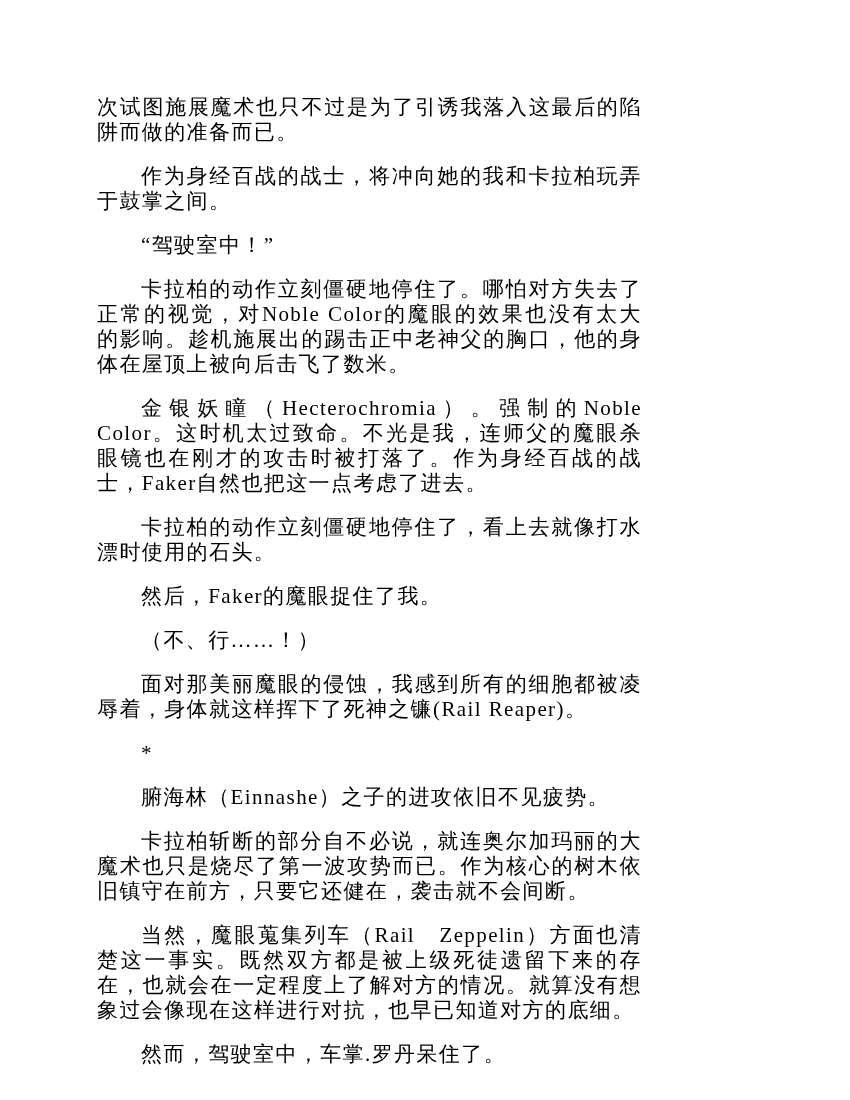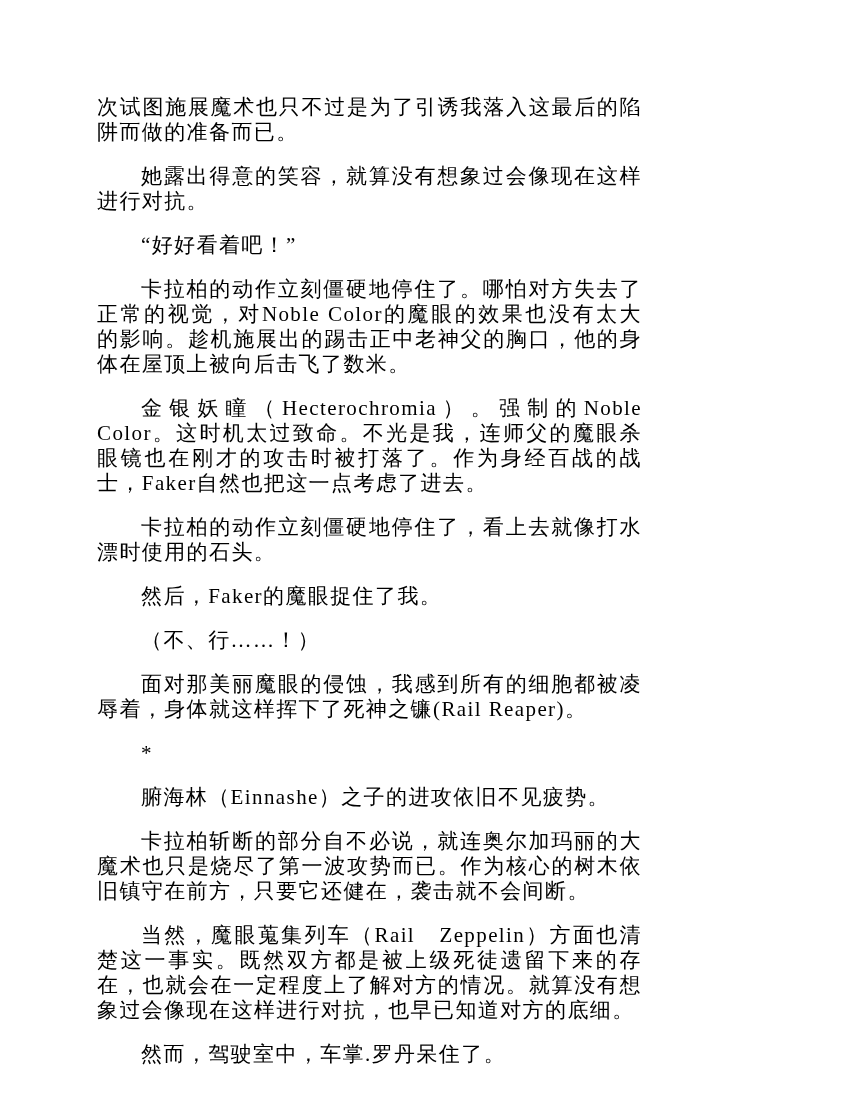--- a/index.html
+++ b/index.html
@@ -38,7 +38,7 @@
 
 <div class="page">
   <p class="no-indent">次试图施展魔术也只不过是为了引诱我落入这最后的陷阱而做的准备而已。</p>
-  <p>她露出得意的笑容，就算没有想象过会像现在这样进行对抗。</p>
+  <p>作为身经百战的战士，将冲向她的我和卡拉柏玩弄于鼓掌之间。</p>
   <p>“好好看着吧！”</p>
   <p>卡拉柏的动作立刻僵硬地停住了。哪怕对方失去了正常的视觉，对Noble Color的魔眼的效果也没有太大的影响。趁机施展出的踢击正中老神父的胸口，他的身体在屋顶上被向后击飞了数米。</p>
   <p>金银妖瞳（Hecterochromia）。强制的Noble　Color。这时机太过致命。不光是我，连师父的魔眼杀眼镜也在刚才的攻击时被打落了。作为身经百战的战士，Faker自然也把这一点考虑了进去。</p>

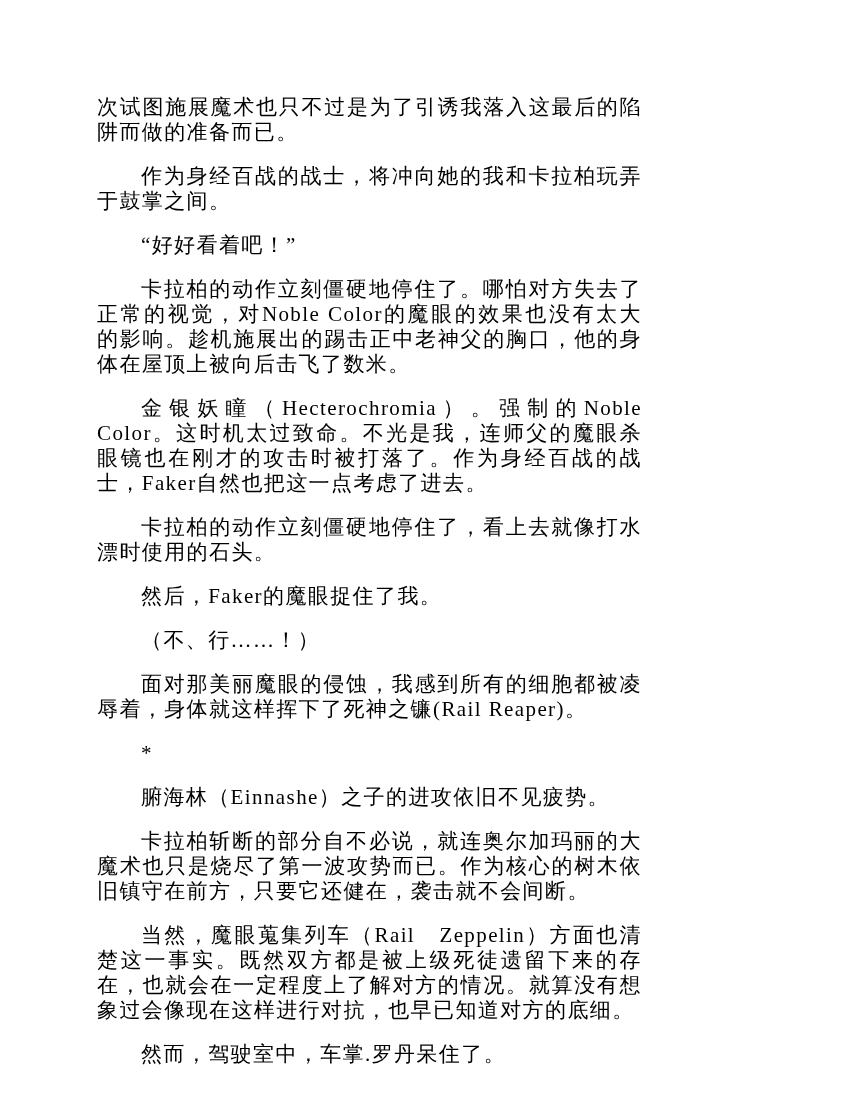--- a/index.html
+++ b/index.html
@@ -39,7 +39,7 @@
 <div class="page">
   <p class="no-indent">次试图施展魔术也只不过是为了引诱我落入这最后的陷阱而做的准备而已。</p>
   <p>作为身经百战的战士，将冲向她的我和卡拉柏玩弄于鼓掌之间。</p>
-  <p>“好好看着吧！”</p>
+  <p>“驾驶室中！”</p>
   <p>卡拉柏的动作立刻僵硬地停住了。哪怕对方失去了正常的视觉，对Noble Color的魔眼的效果也没有太大的影响。趁机施展出的踢击正中老神父的胸口，他的身体在屋顶上被向后击飞了数米。</p>
   <p>金银妖瞳（Hecterochromia）。强制的Noble　Color。这时机太过致命。不光是我，连师父的魔眼杀眼镜也在刚才的攻击时被打落了。作为身经百战的战士，Faker自然也把这一点考虑了进去。</p>
   <p>卡拉柏的动作立刻僵硬地停住了，看上去就像打水漂时使用的石头。</p>

